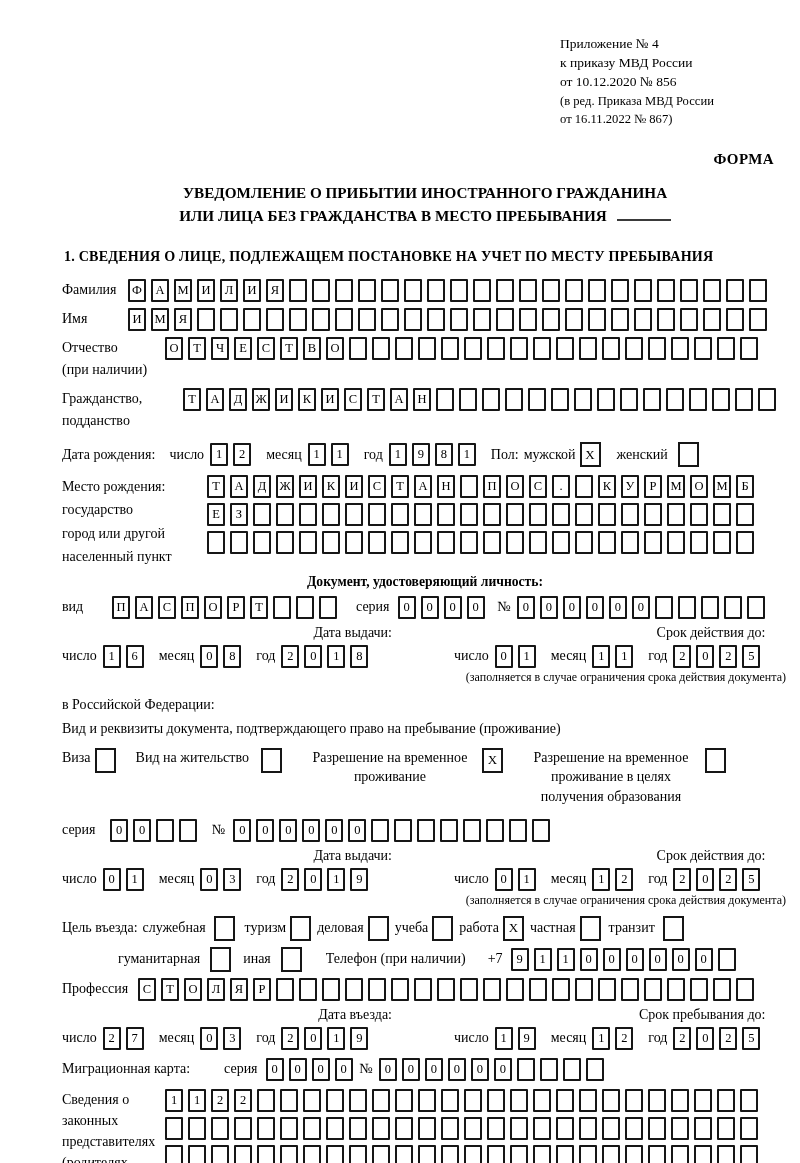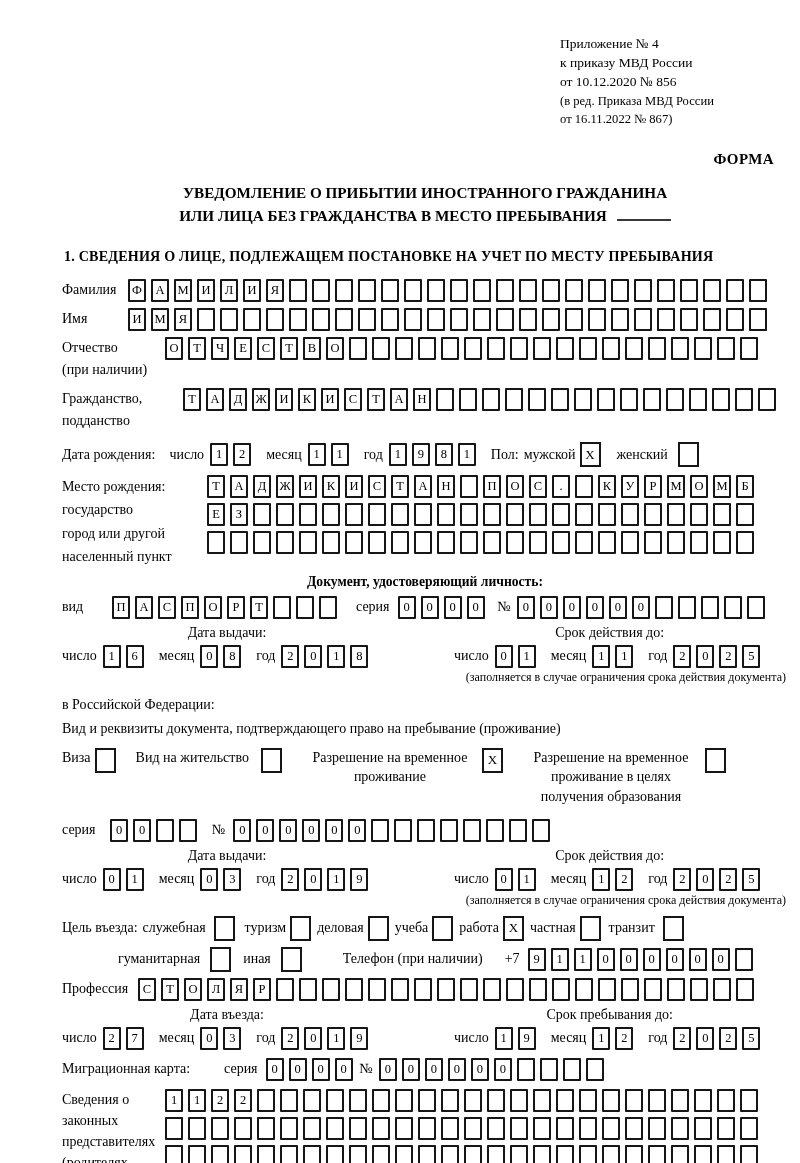--- a/index.html
+++ b/index.html
@@ -32,7 +32,7 @@
   .dlbl{margin:0 6px 0 10px;}
   .dlbl:first-child{margin-left:0;}
   .dcol{display:flex;flex-direction:column;}
-  .dhead{text-align:center;margin-bottom:4px;}
+  .dhead{text-align:right;margin-bottom:4px;}
   .daterow{display:flex;align-items:flex-start;margin-bottom:2px;}
   .note{font-size:12px;text-align:right;margin:0 0 8px;padding-right:2px;}
   .intro{line-height:1.75;margin:2px 0 4px;}

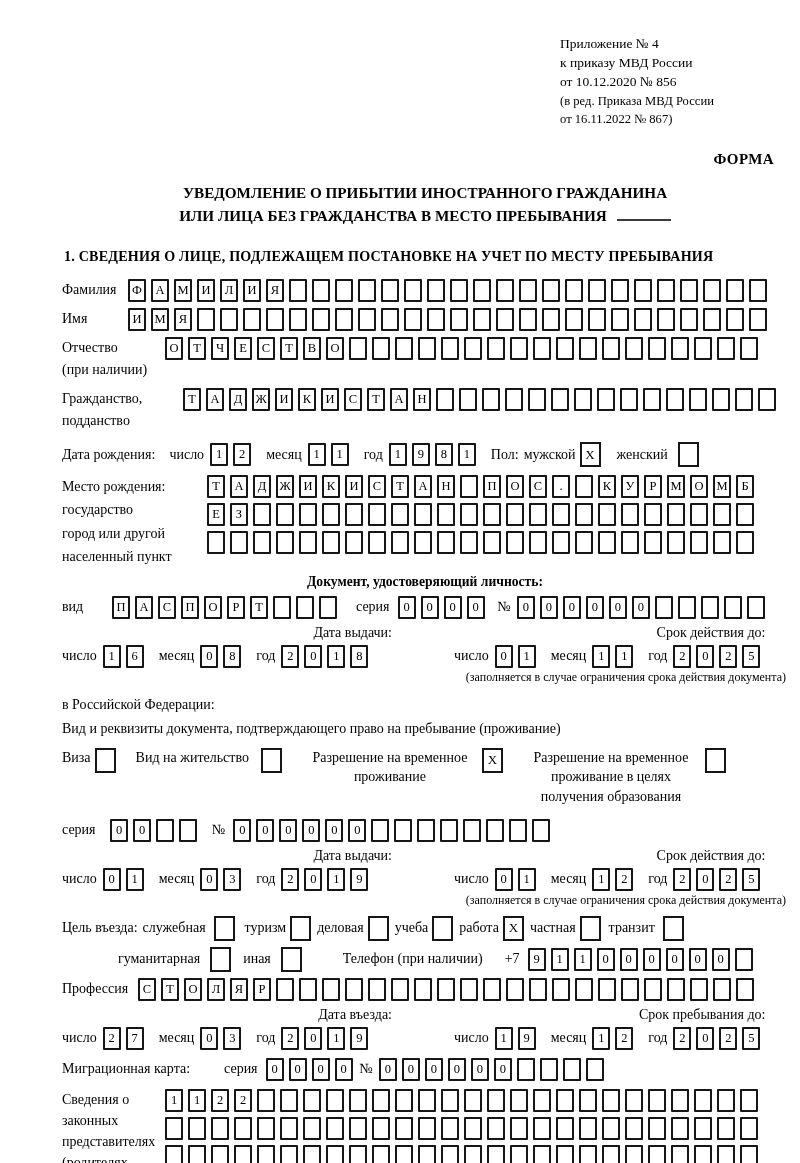--- a/index.html
+++ b/index.html
@@ -496,7 +496,7 @@
     <span class="chk" style="margin-left:10px"></span>
     <span style="margin-left:8px">иная</span>
     <span class="chk" style="margin-left:10px"></span>
-    <span style="margin-left:37px">Телефон (при наличии)</span>
+    <span style="margin-left:20px">Телефон (при наличии)</span>
     <span style="margin:0 8px 0 22px">+7</span>
     <div class="boxes">
         <span class="cb">9</span>

